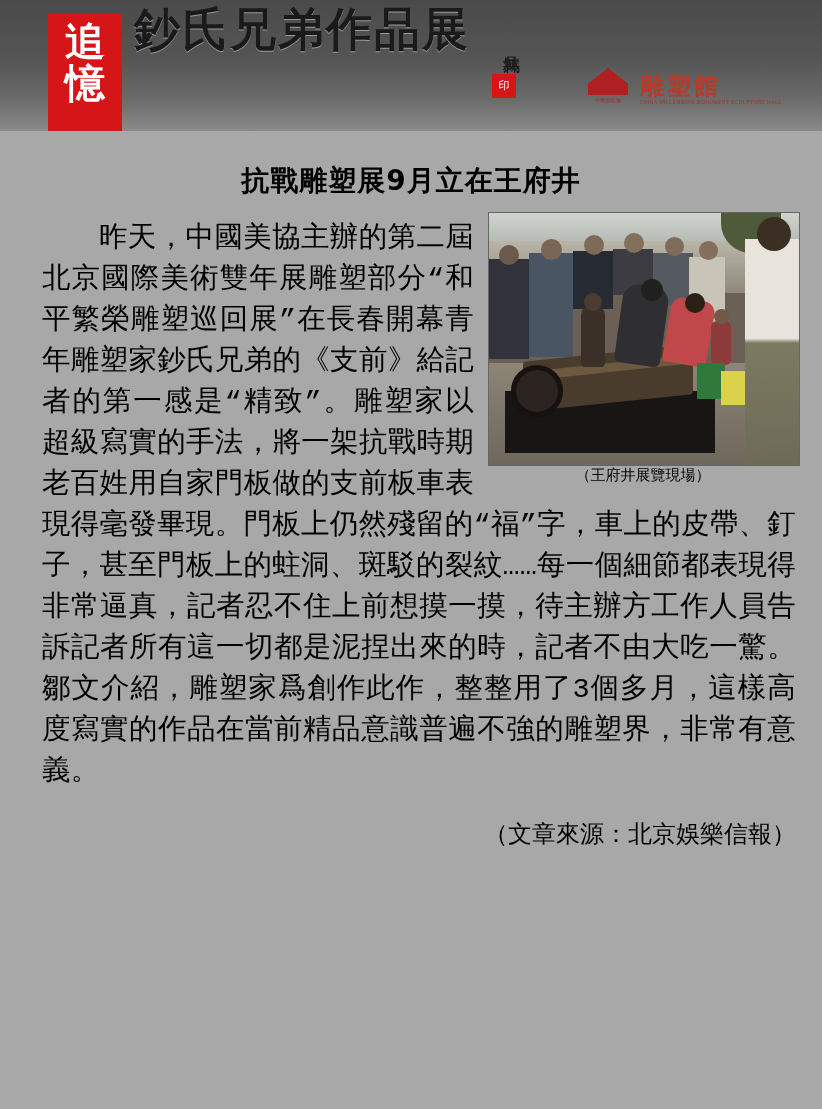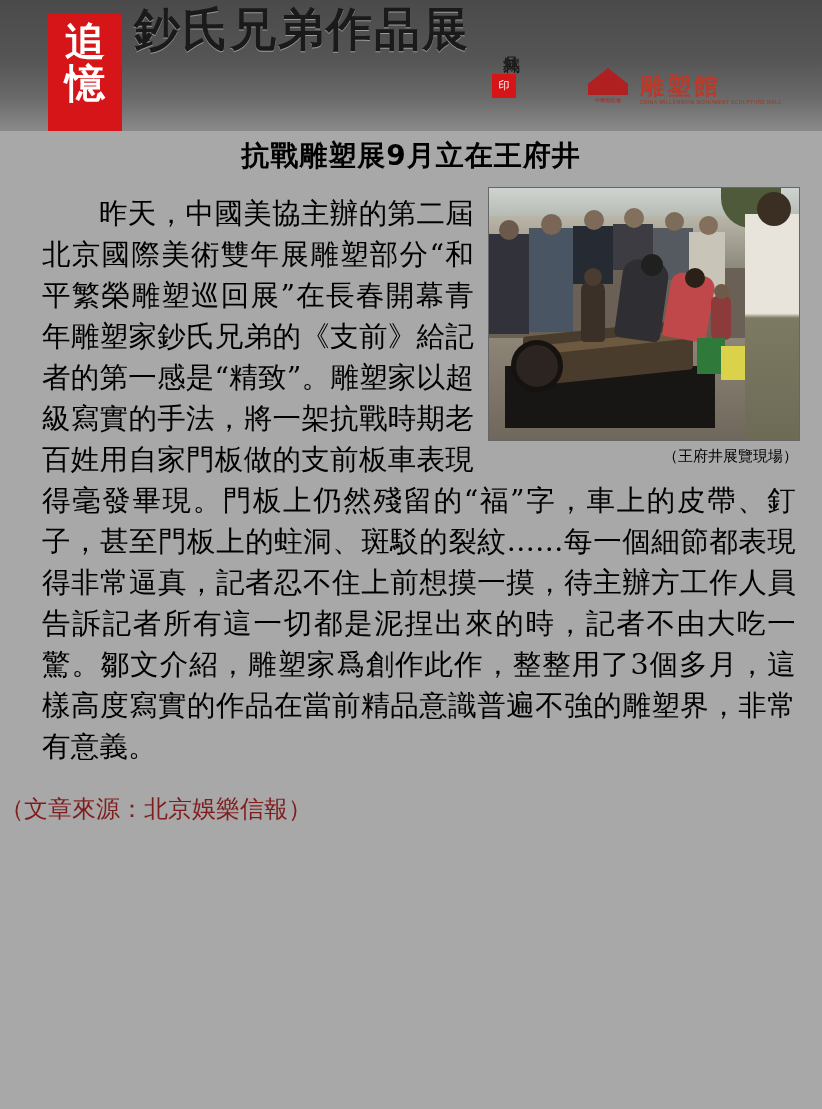--- a/index.html
+++ b/index.html
@@ -158,7 +158,7 @@
     font-weight: bold;
     font-size: 28px;
     color: #000;
-    padding-top: 6px;
+    padding-top: 31px;
     letter-spacing: 1px;
   }
 

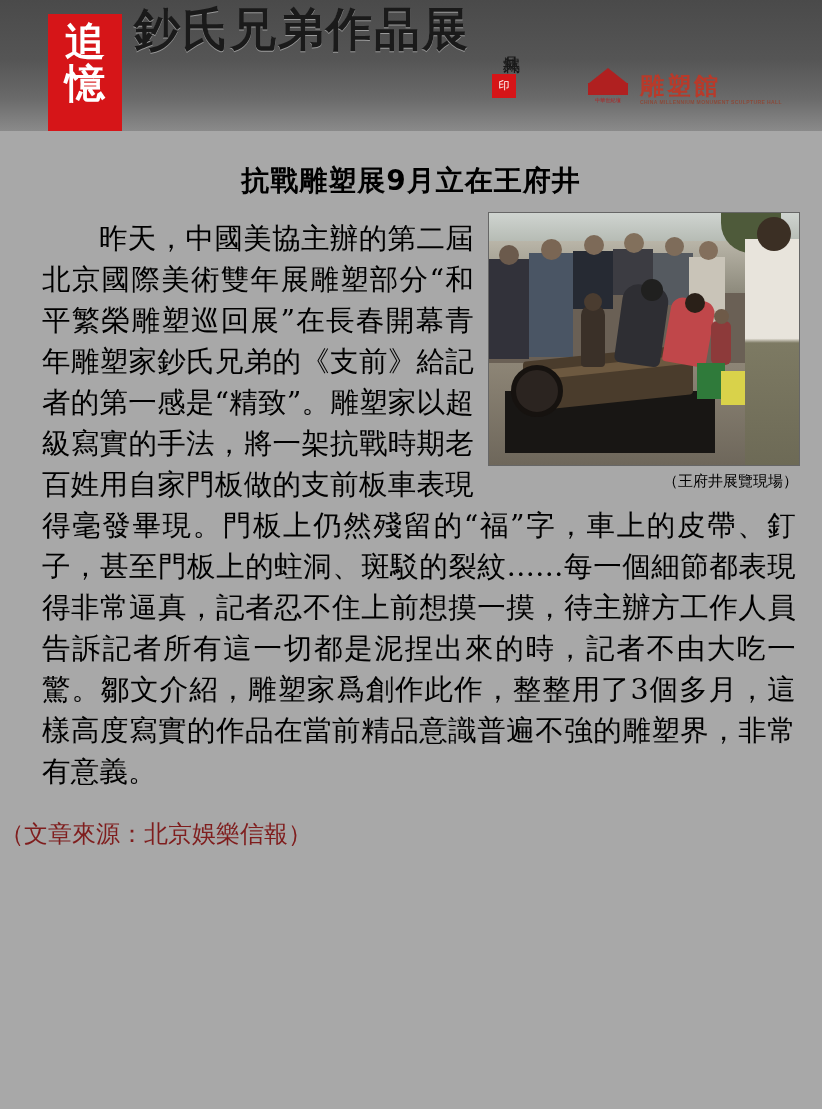--- a/index.html
+++ b/index.html
@@ -270,6 +270,7 @@
   .body-text p {
     margin: 0;
     text-indent: 2em;
+    font-family: Liberation Mono, monospace;
   }
   .source {
     clear: both;

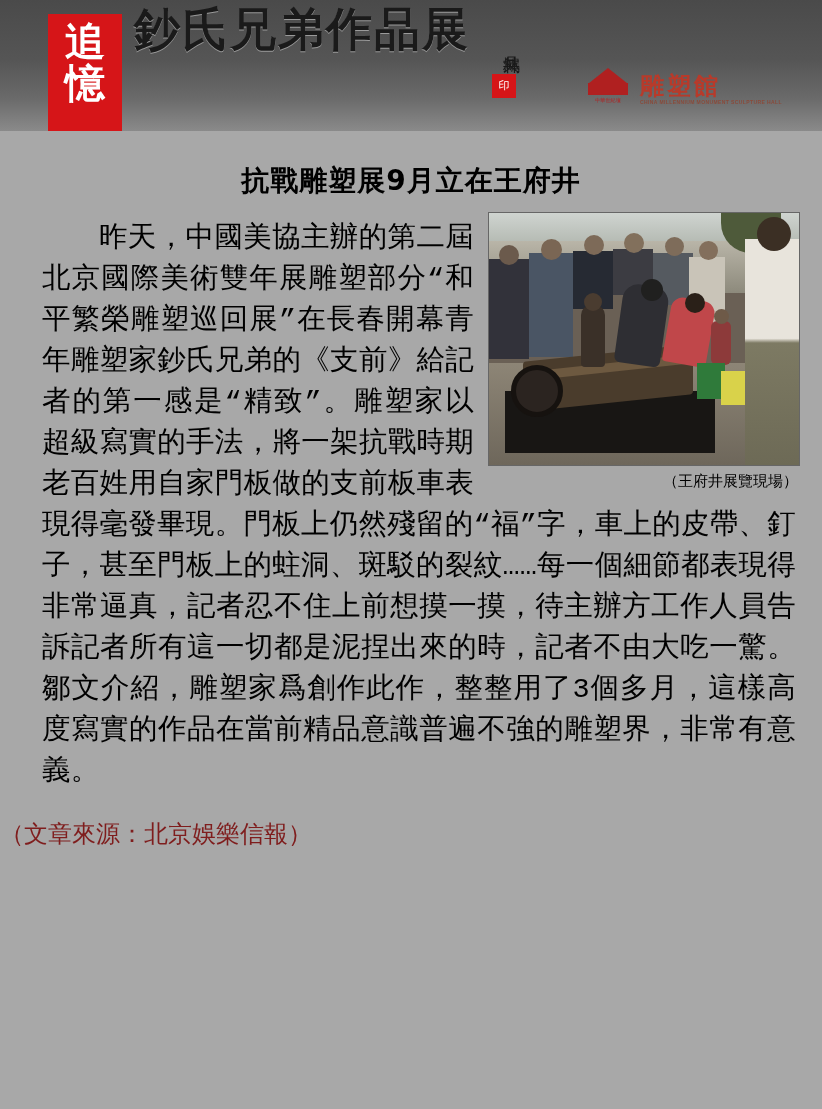--- a/index.html
+++ b/index.html
@@ -250,11 +250,11 @@
   .photo .tree { position:absolute; left:232px; top:0px; width:60px; height:40px; background:#4e5a3a; border-radius:0 0 30px 30px;}
 
   .figure-caption {
-    margin-top: 6px;
+    margin-top: 0;
     font-family: Liberation Mono, monospace;
     font-size: 15px;
     color: #000;
-    text-align: right;
+    text-align: center;
   }
 
   .body-text {

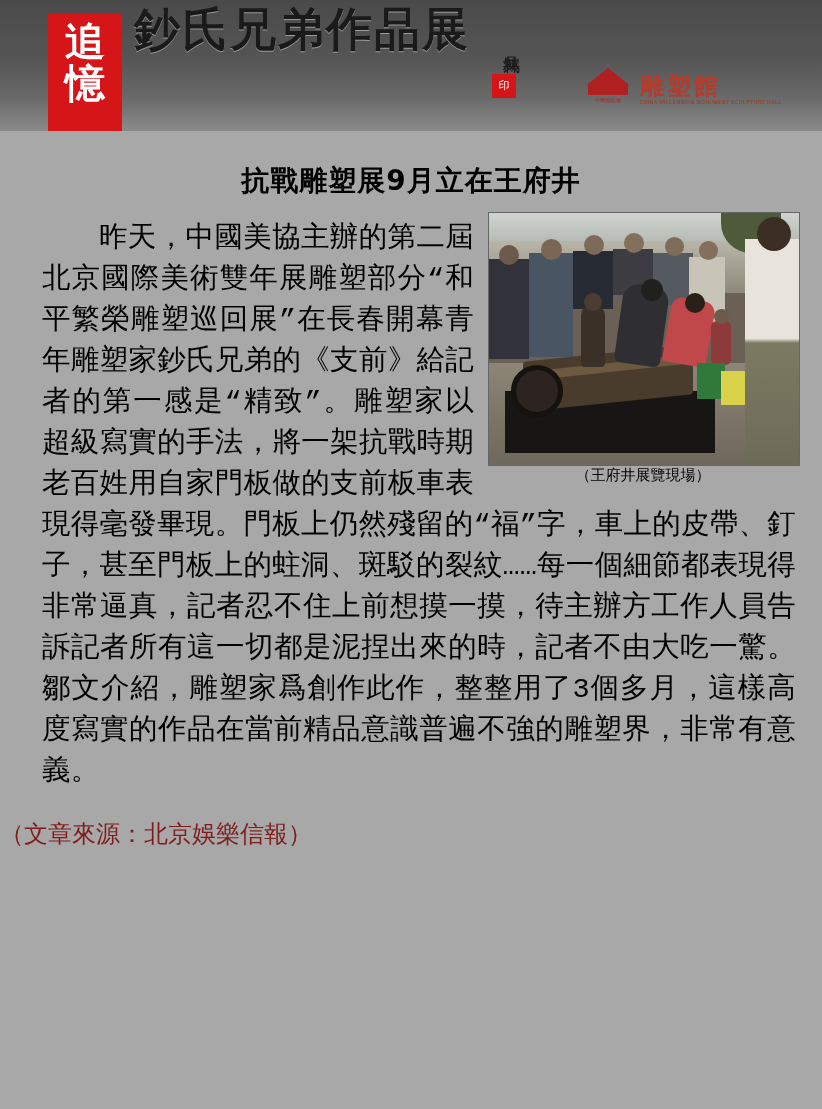--- a/index.html
+++ b/index.html
@@ -274,10 +274,11 @@
   }
   .source {
     clear: both;
+    text-align: right;
     font-family: "DejaVu Serif", serif;
     font-size: 24px;
-    color: #7f1d1d;
-    padding: 26px 14px 0 0;
+    color: #000000;
+    padding: 26px 26px 0 0;
   }
 </style>
 </head>

